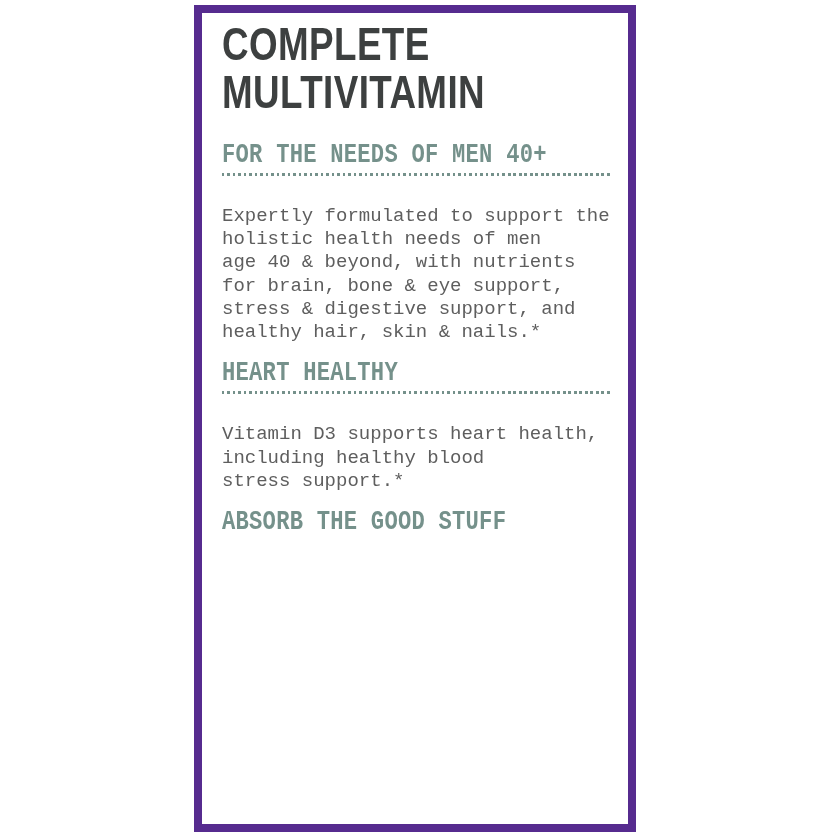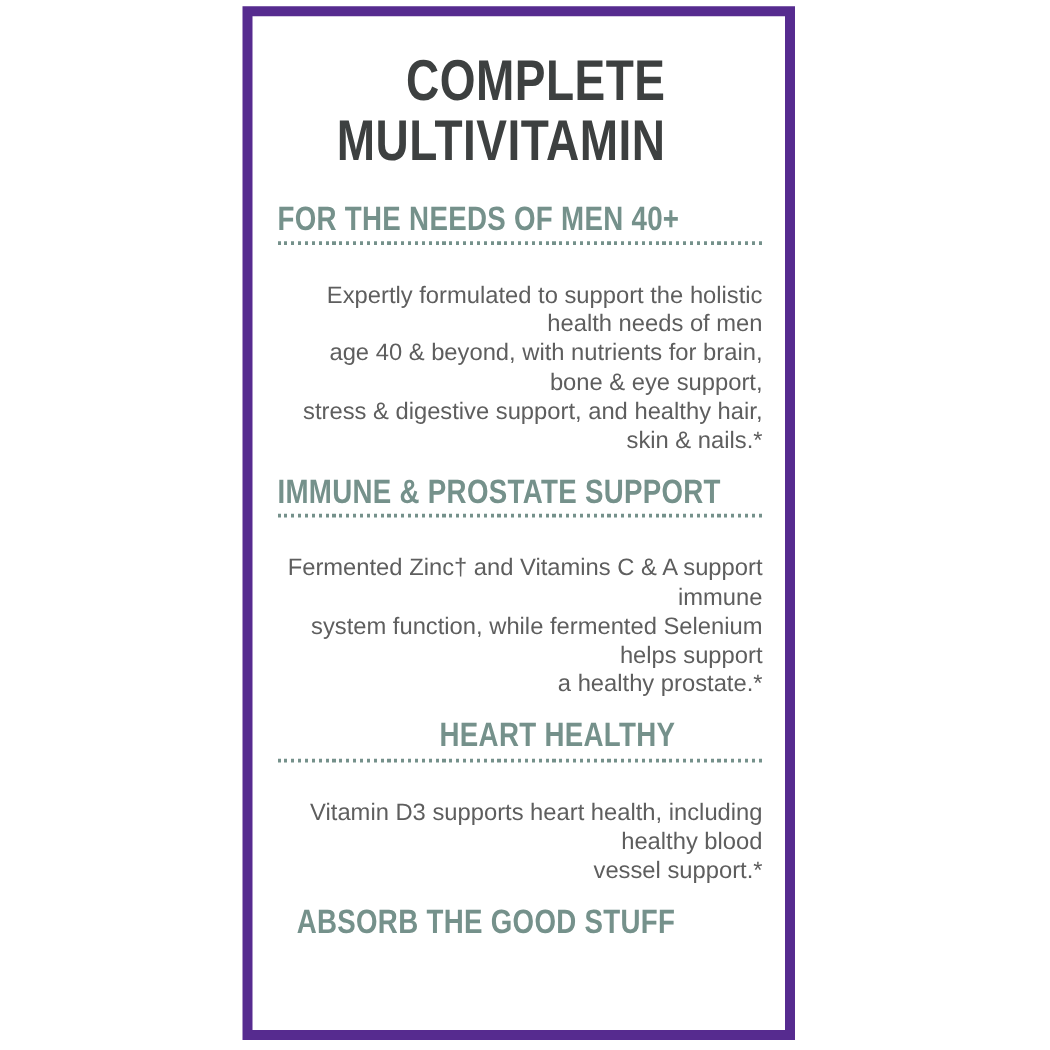--- a/index.html
+++ b/index.html
@@ -26,8 +26,7 @@
     box-sizing: border-box;
     border: 8px solid var(--accent, #562b8f);
     background: #ffffff;
-    padding: 20px 18px 0 20px;
-    text-align: right;
+    padding: 0 18px 0 20px;
   }
   .product-title {
     margin-top: 8px;

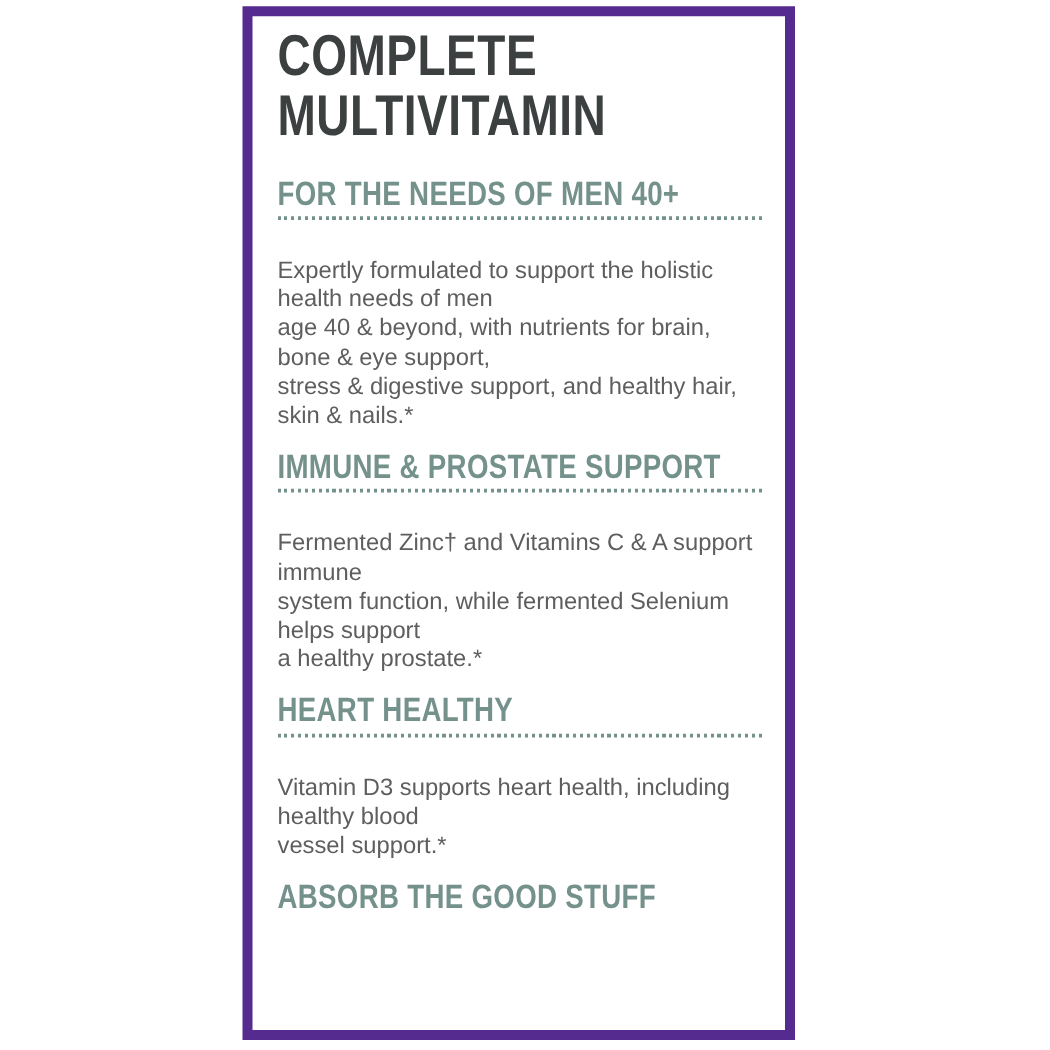--- a/index.html
+++ b/index.html
@@ -42,6 +42,7 @@
   }
   .section {
     margin-bottom: 15px;
+    font-family: Liberation Mono, monospace;
   }
   .section-heading {
     font-size: 27px;

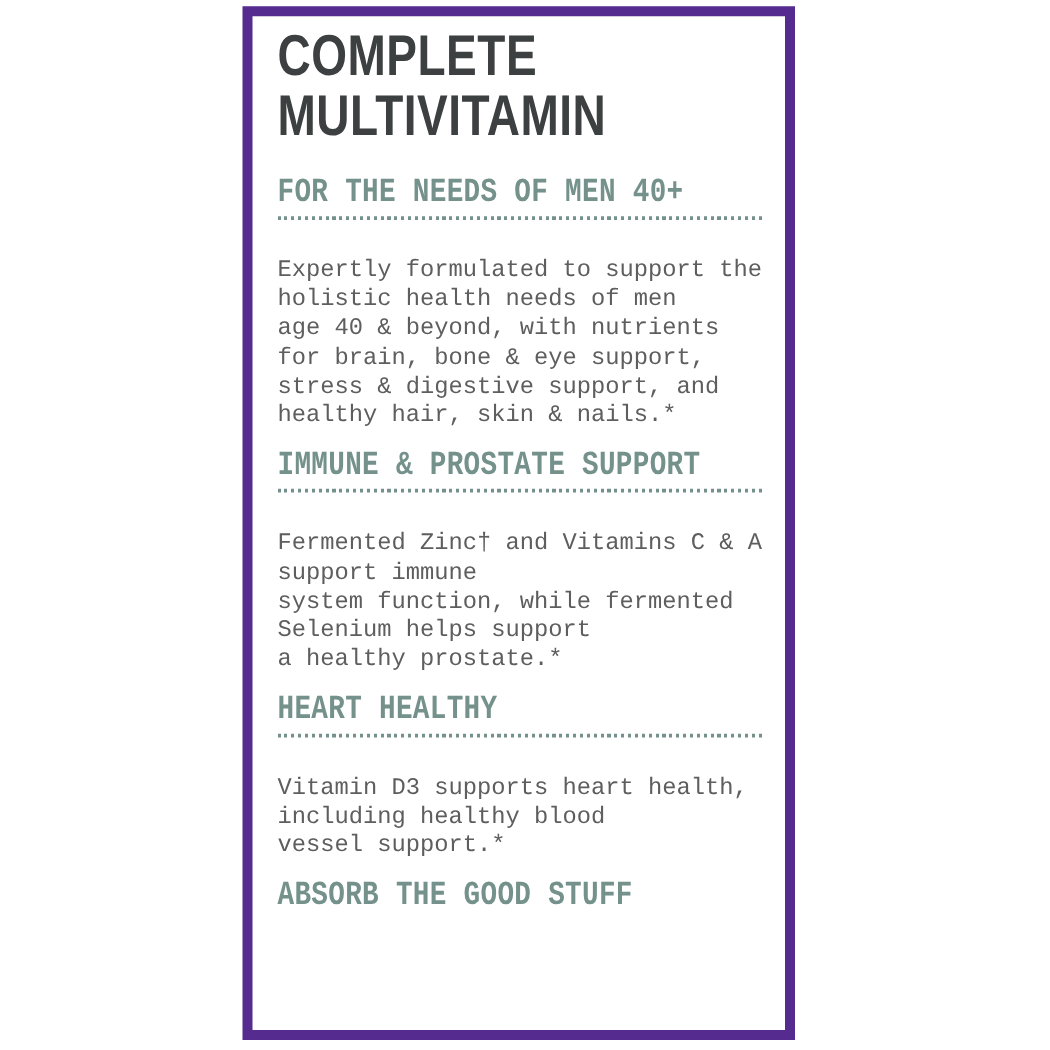--- a/index.html
+++ b/index.html
@@ -91,13 +91,6 @@
 stress &amp; digestive support, and healthy hair, skin &amp; nails.*</div>
     </div>
 
-    <div class="section">
-      <div class="section-heading">IMMUNE &amp; PROSTATE SUPPORT</div>
-      <div class="dotted-rule"></div>
-      <div class="section-body">Fermented Zinc† and Vitamins C &amp; A support immune
-system function, while fermented Selenium helps support
-a healthy prostate.*</div>
-    </div>
 
     <div class="section">
       <div class="section-heading">HEART HEALTHY</div>

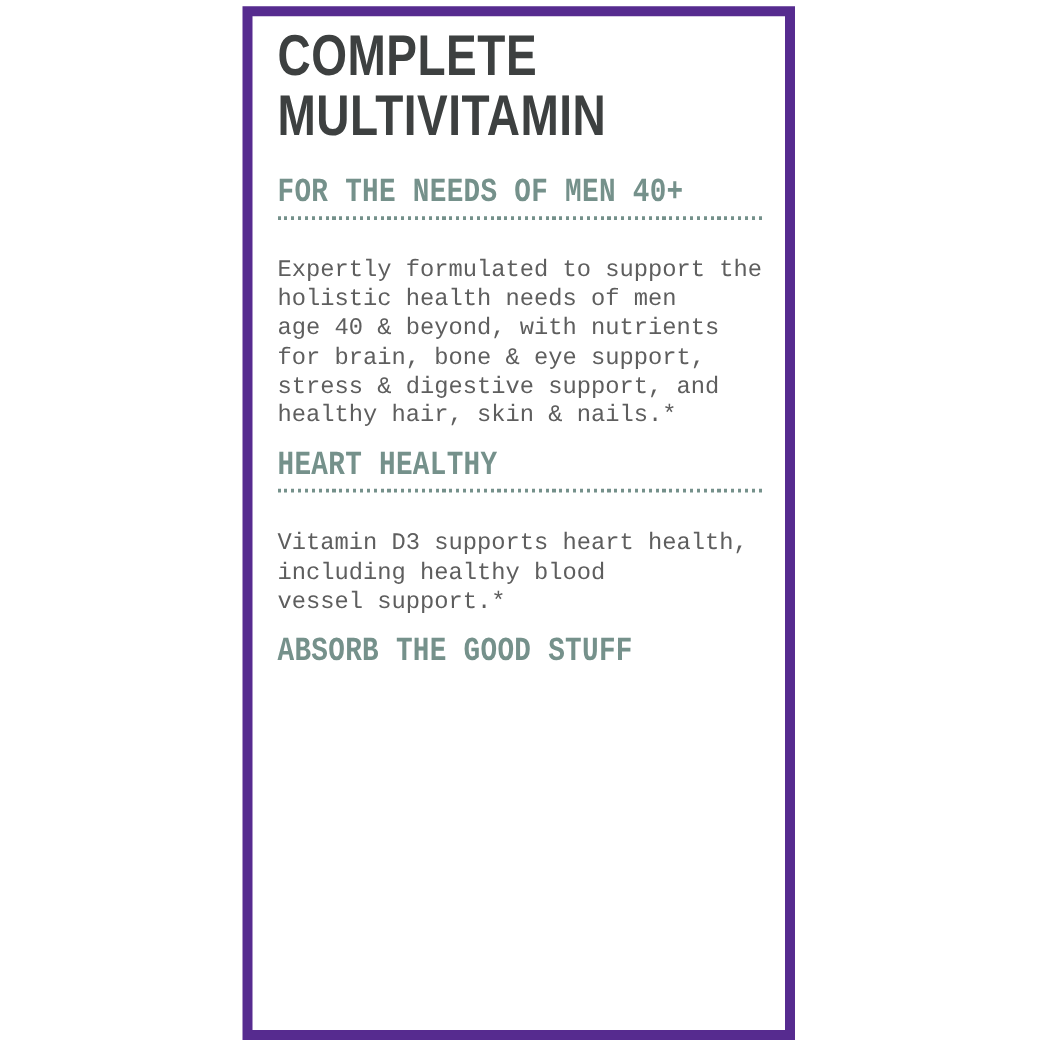--- a/index.html
+++ b/index.html
@@ -96,7 +96,7 @@
       <div class="section-heading">HEART HEALTHY</div>
       <div class="dotted-rule"></div>
       <div class="section-body">Vitamin D3 supports heart health, including healthy blood
-vessel support.*</div>
+stress support.*</div>
     </div>
 
 

